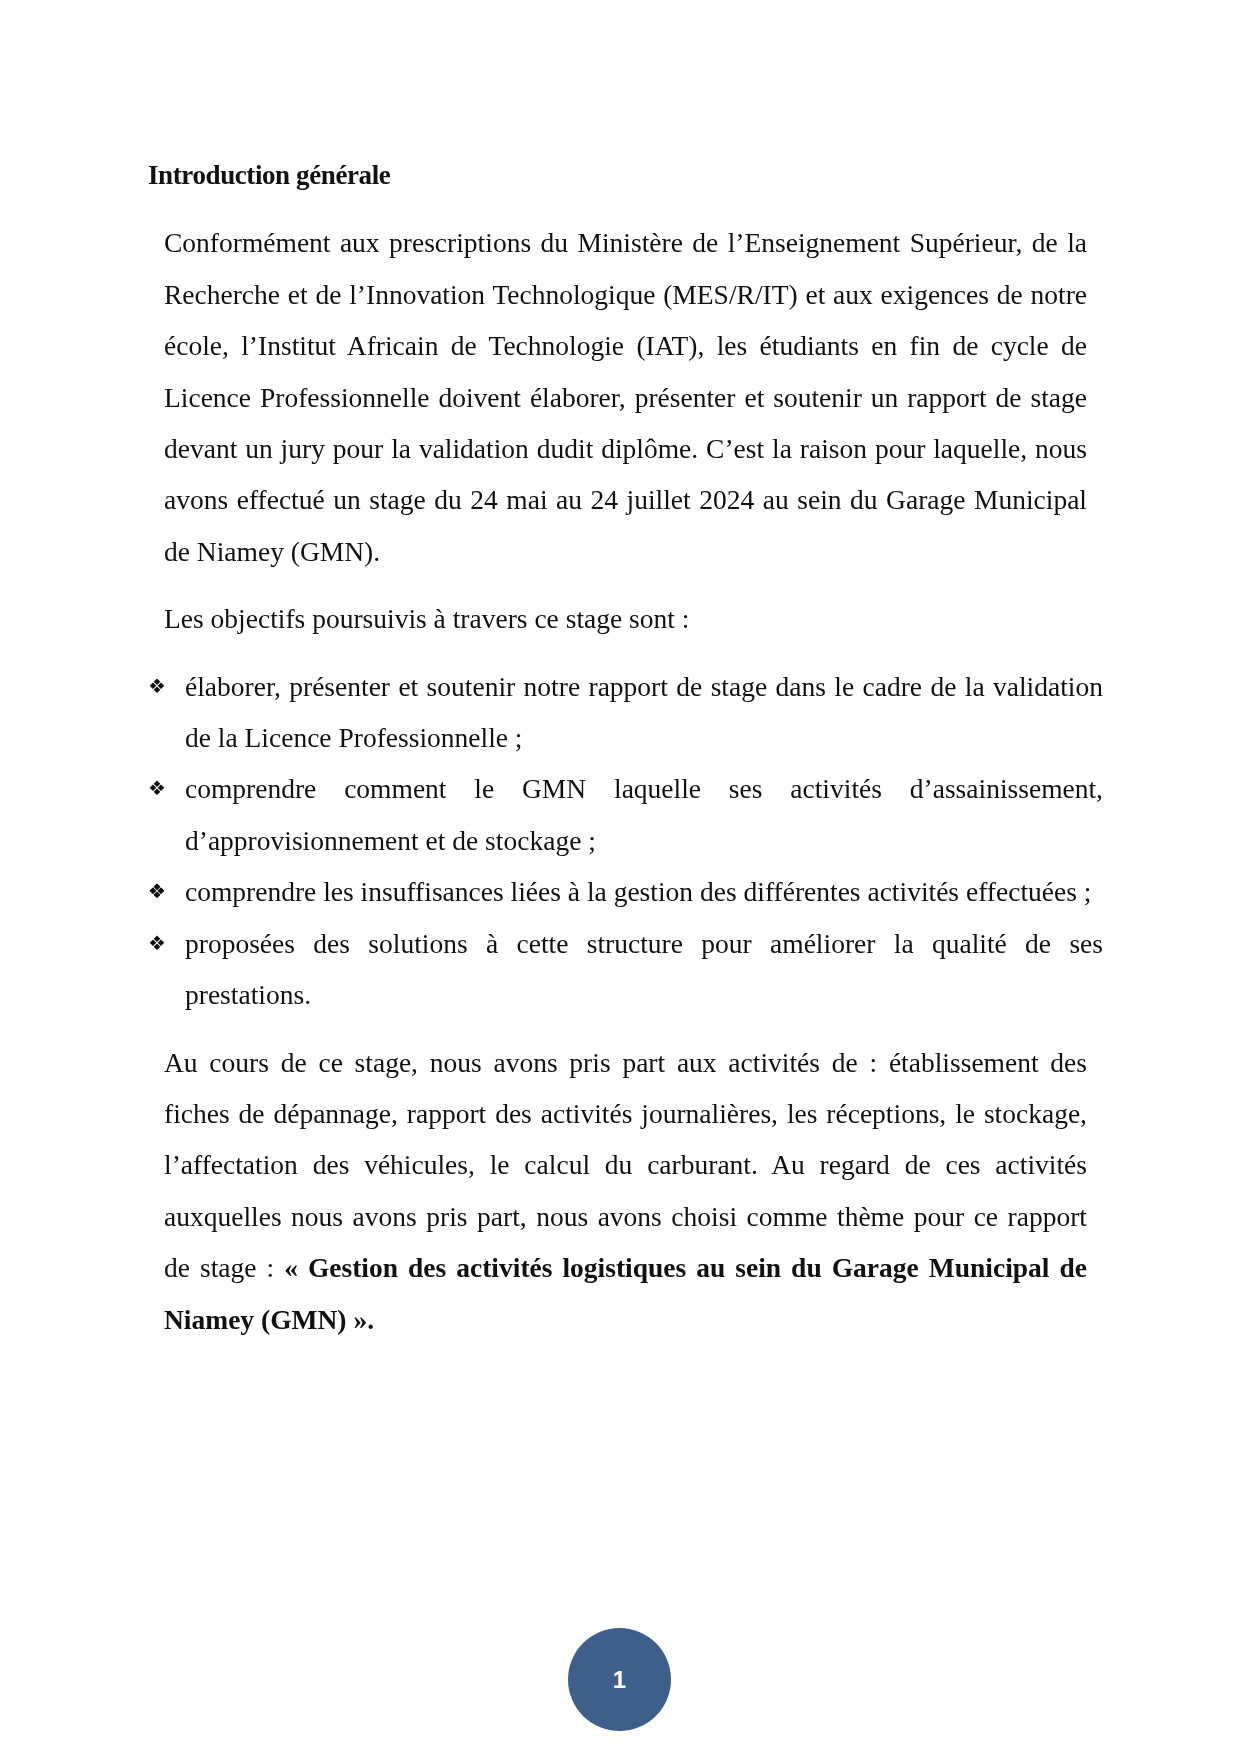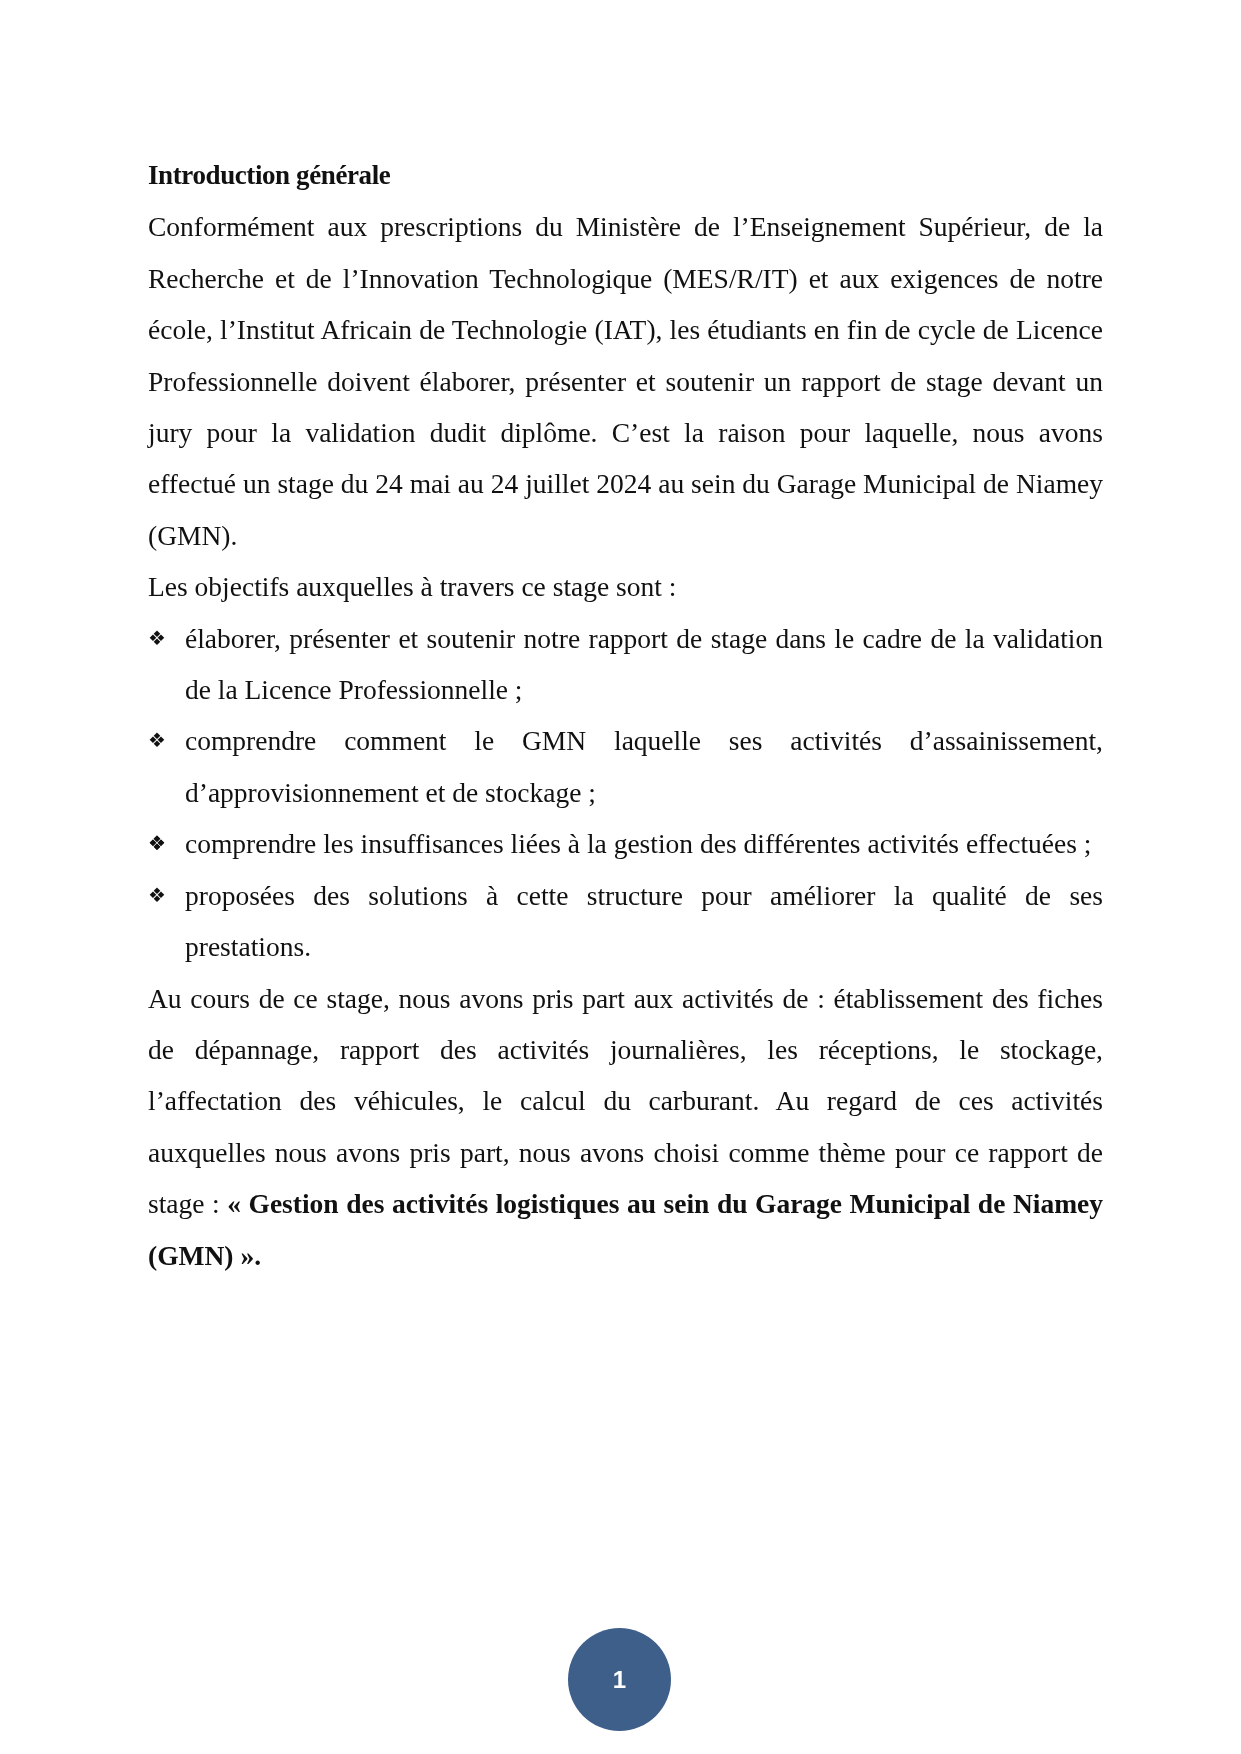--- a/index.html
+++ b/index.html
@@ -26,7 +26,7 @@
     letter-spacing: -0.4px;
   }
   p {
-    margin: 0;
+    margin: 16px;
     text-align: justify;
     text-align-last: left;
   }

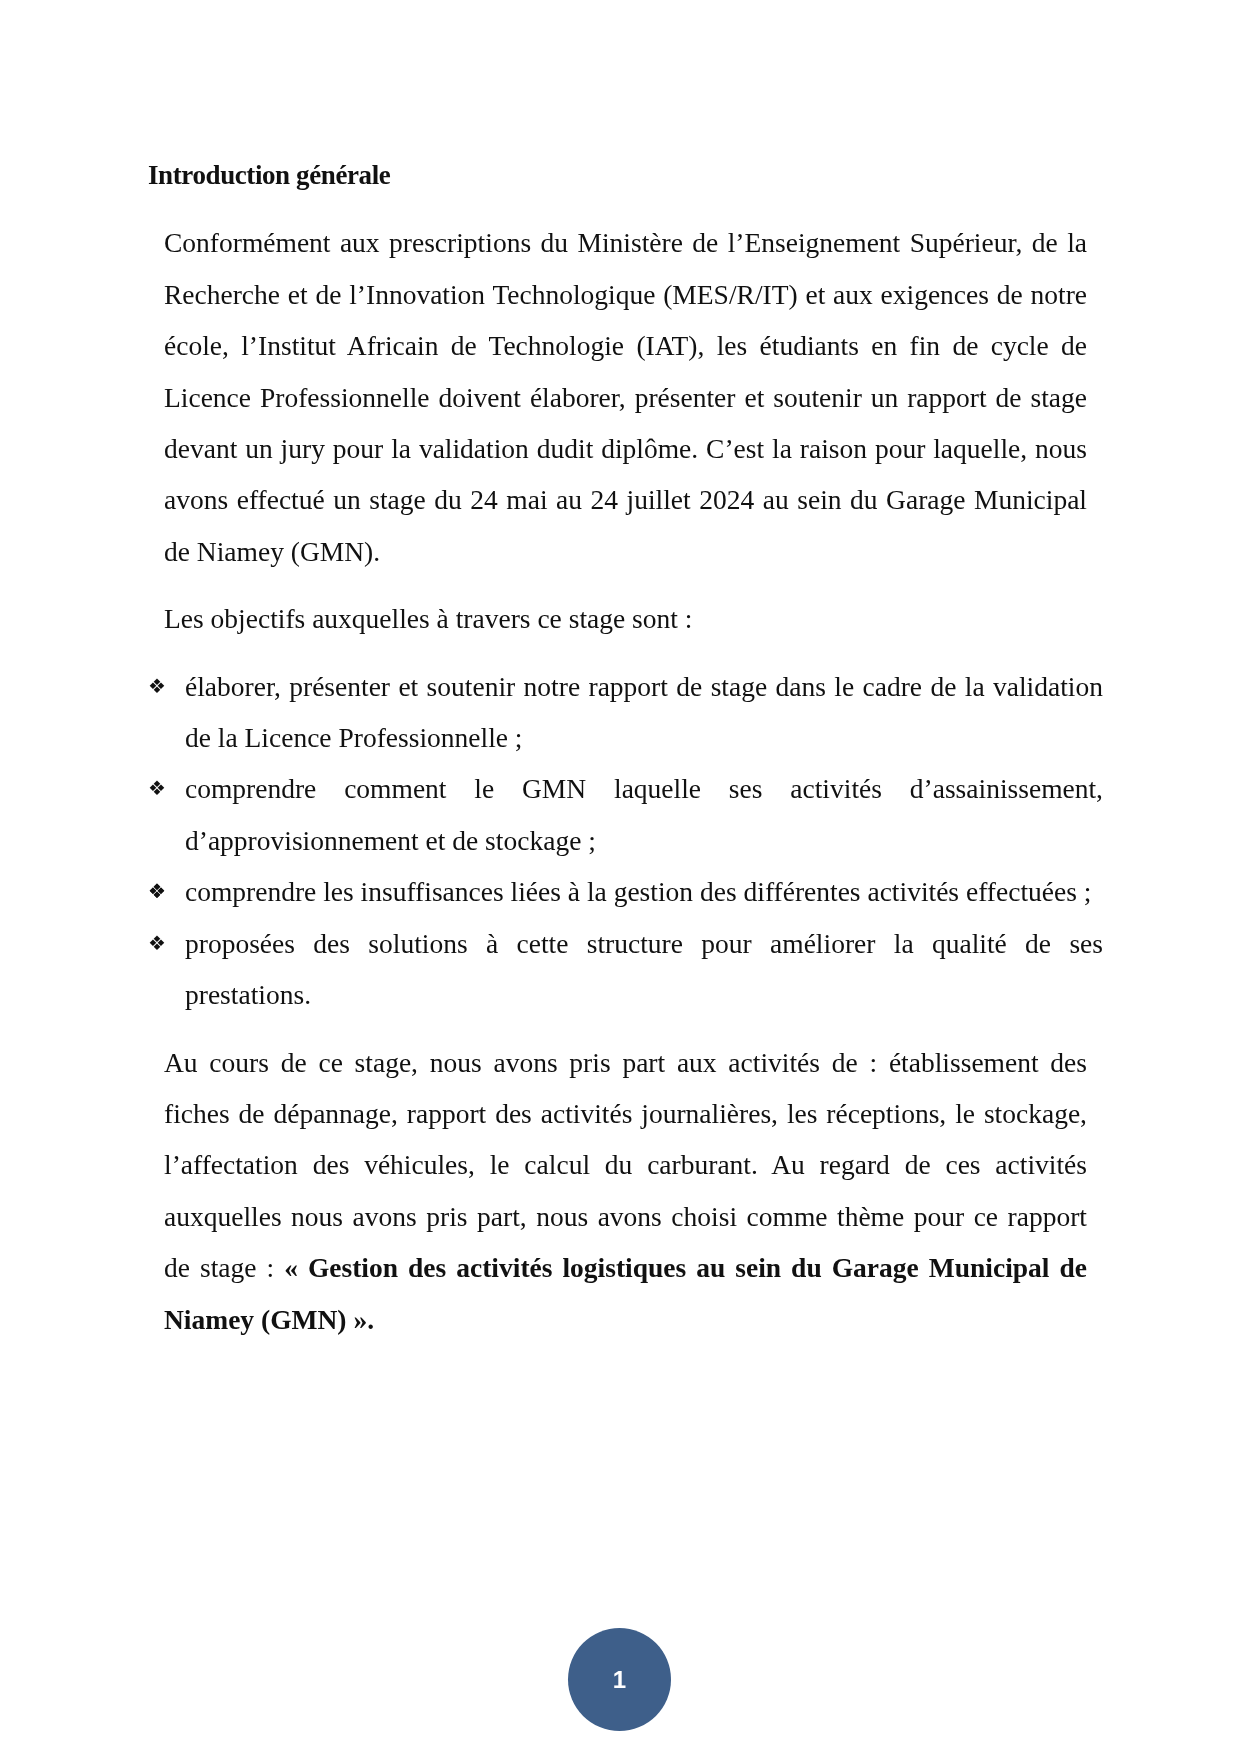--- a/index.html
+++ b/index.html
@@ -76,7 +76,7 @@
     <h1 class="title">Introduction générale</h1>
 
     <p>Conformément aux prescriptions du Ministère de l’Enseignement Supérieur, de la Recherche et de l’Innovation Technologique (MES/R/IT) et aux exigences de notre école, l’Institut Africain de Technologie (IAT), les étudiants en fin de cycle de Licence Professionnelle doivent élaborer, présenter et soutenir un rapport de stage devant un jury pour la validation dudit diplôme. C’est la raison pour laquelle, nous avons effectué un stage du 24 mai au 24 juillet 2024 au sein du Garage Municipal de Niamey (GMN).</p>
-    <p>Les objectifs auxquelles à travers ce stage sont :</p>
+    <p>Les objectifs poursuivis à travers ce stage sont :</p>
 
     <ul class="objectives">
       <li>

